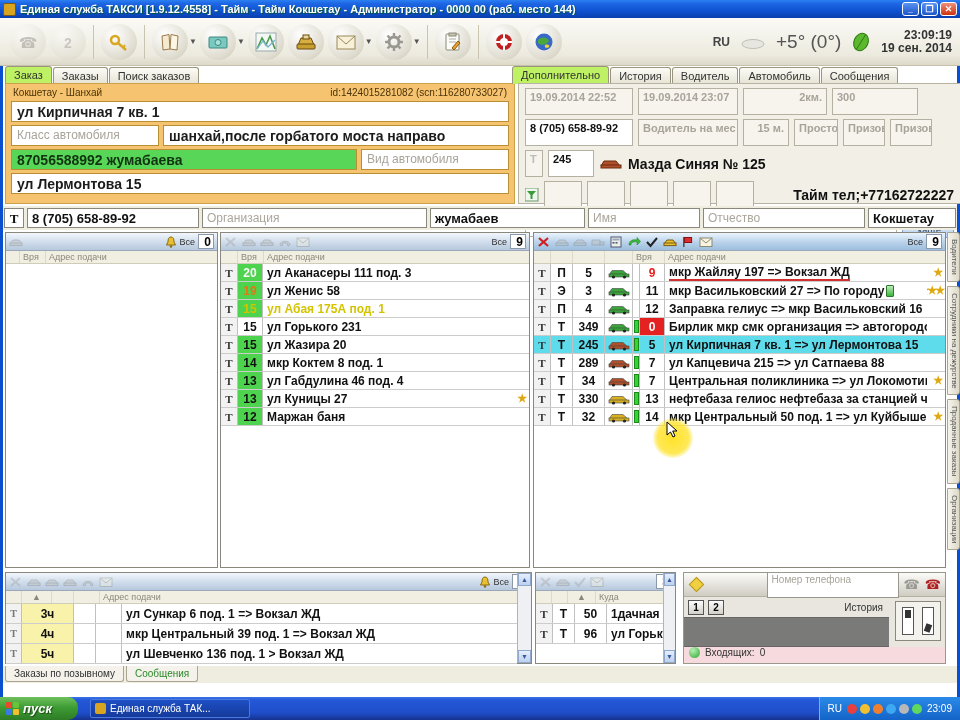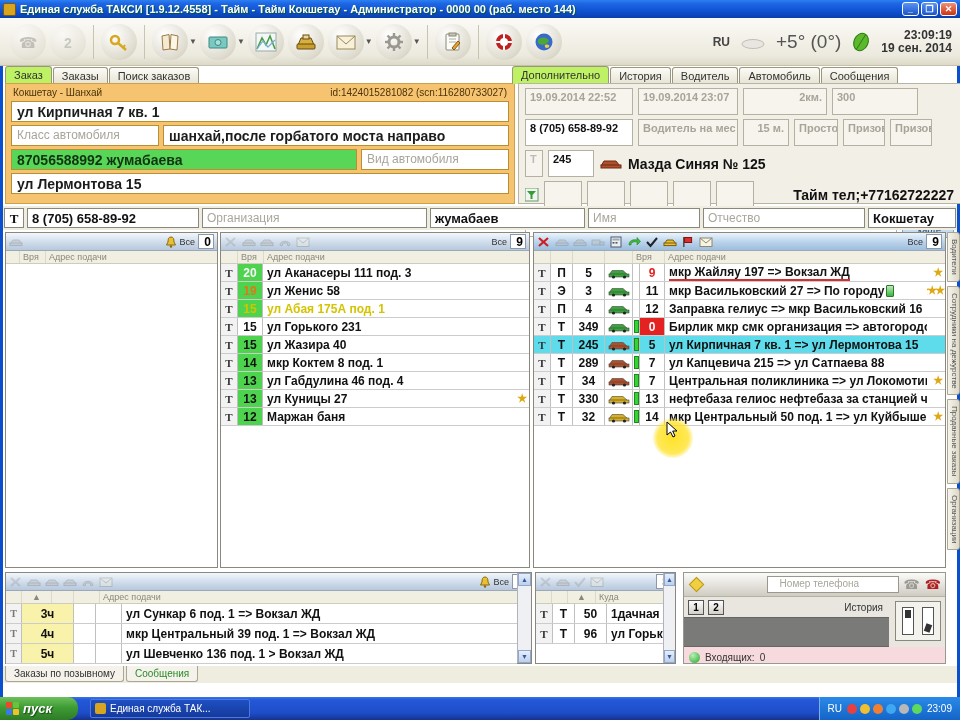--- a/index.html
+++ b/index.html
@@ -479,7 +479,7 @@
         <div class="lrow">
           <span class="cell tc">Т</span>
           <span class="cell minc bg-green fg-black">15</span>
-          <span class="cell addr">ул Жазира 40</span>
+          <span class="cell addr">ул Жазира 20</span>
           <span class="cell starc"></span>
         </div>
         <div class="lrow">

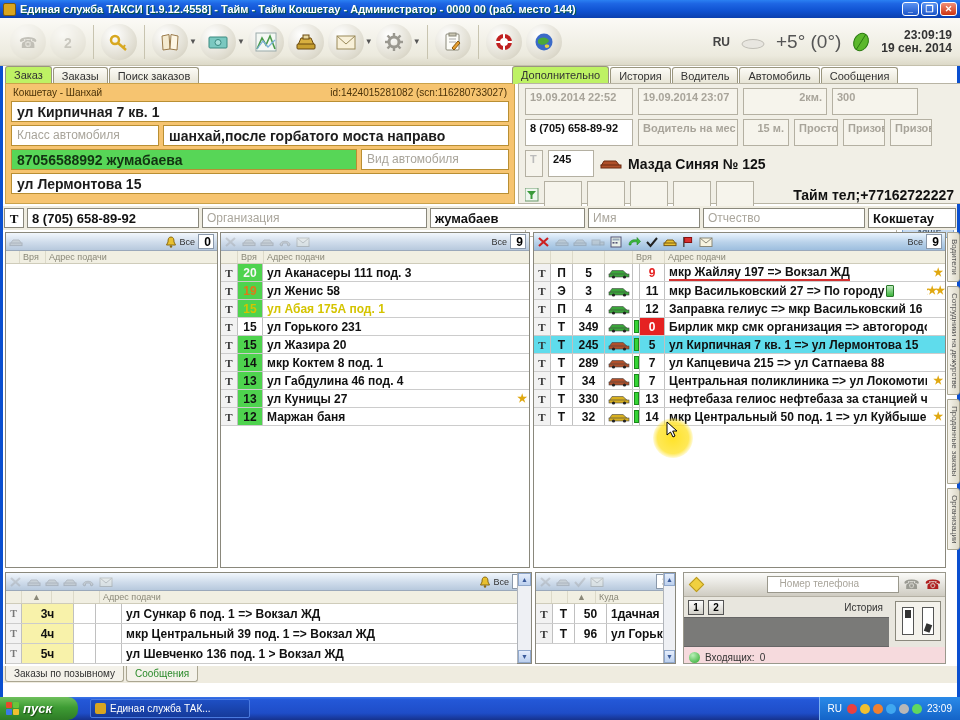--- a/index.html
+++ b/index.html
@@ -124,7 +124,7 @@
   .phonepanel{position:absolute;left:680px;top:572px;width:263px;height:92px;border:1px solid #9a988c;background:#e8e6de;}
   .pp-head{height:24px;background:linear-gradient(180deg,#fbfbf9,#cfccc2);display:flex;align-items:center;gap:5px;padding:0 4px;border-bottom:1px solid #b4b0a4;}
   .diamond{width:11px;height:11px;background:#f0d040;border:1px solid #b89820;transform:rotate(45deg);margin:0 3px;}
-  .pp-input{width:132px;height:17px;background:#fff;border:1px solid #9a988c;font-size:10px;color:#a8a49a;padding:1px 12px;margin-left:auto;}
+  .pp-input{width:132px;height:26px;background:#fff;border:1px solid #9a988c;font-size:10px;color:#a8a49a;padding:1px 4px;margin-left:auto;}
   .hs{font-size:13px;}
   .pp-line{height:20px;display:flex;align-items:center;gap:4px;padding:0 4px;}
   .linebtn{width:16px;height:15px;border:1px solid #555;background:linear-gradient(180deg,#fdfdfd,#d2d0c8);

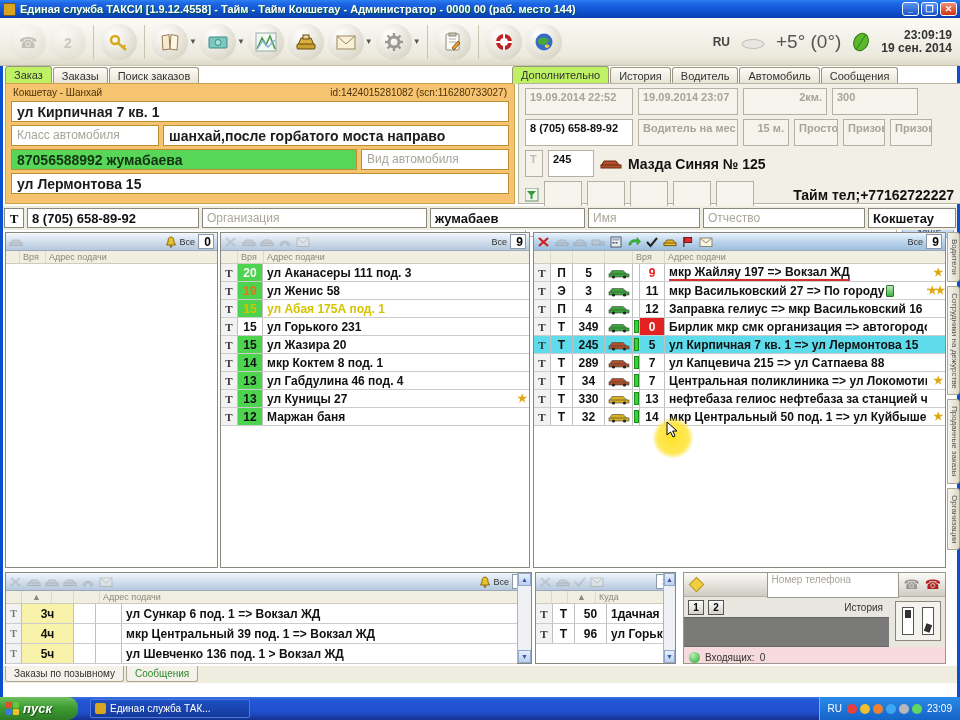--- a/index.html
+++ b/index.html
@@ -136,7 +136,7 @@
   .switch::after{content:"";position:absolute;left:2px;width:6px;height:8px;background:#333;}
   .switch.a::after{top:2px;} .switch.b::after{bottom:2px;transform:rotate(20deg);}
   .pp-dark{height:30px;background:#7a7a78;border-top:1px solid #666;border-bottom:1px solid #666;margin-right:56px;}
-  .pp-foot{height:16px;background:#f6dadd;display:flex;align-items:flex-end;gap:5px;font-size:10px;color:#333;padding:0 5px;}
+  .pp-foot{height:16px;background:#f6dadd;display:flex;align-items:flex-start;gap:5px;font-size:10px;color:#333;padding:0 5px;}
   .greendot{width:11px;height:11px;border-radius:50%;background:radial-gradient(circle at 35% 30%,#b8f0b8,#2aa82a);}
   
   .bottomtabs{position:absolute;left:0px;top:666px;width:954px;height:17px;background:#efece0;display:flex;gap:2px;padding-left:2px;}

